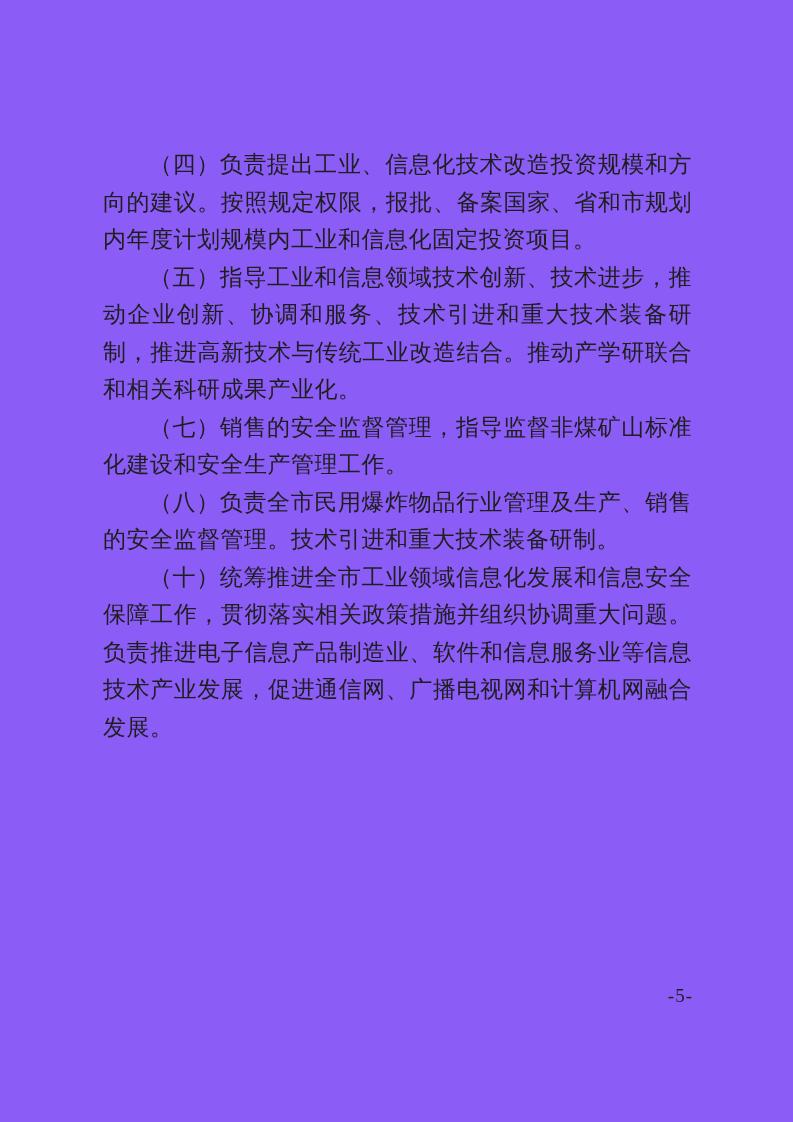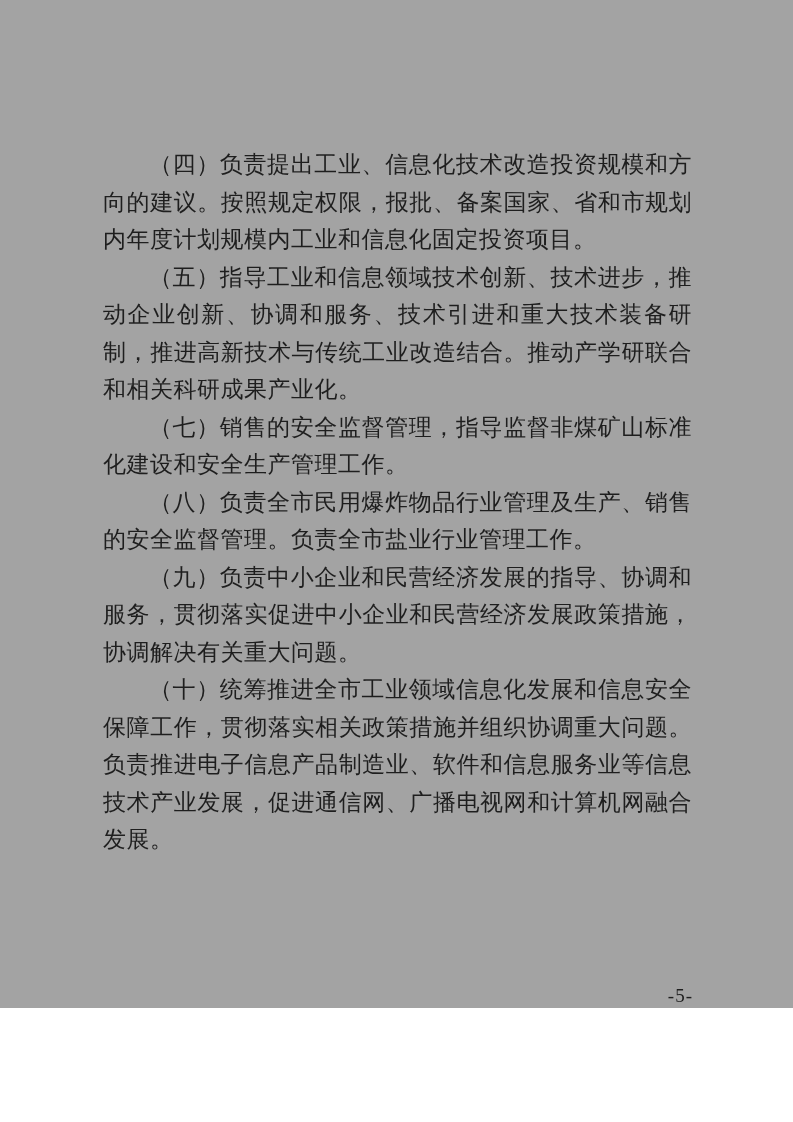--- a/index.html
+++ b/index.html
@@ -10,8 +10,8 @@
   .page {
     position: relative;
     width: 793px;
-    height: 1008px;
-    background: #a3a3a3;
+    height: 1122px;
+    background: #8b5cf6;
     overflow: hidden;
     font-family: "Liberation Serif", "DejaVu Serif", serif;
     color: #1e1e1e;

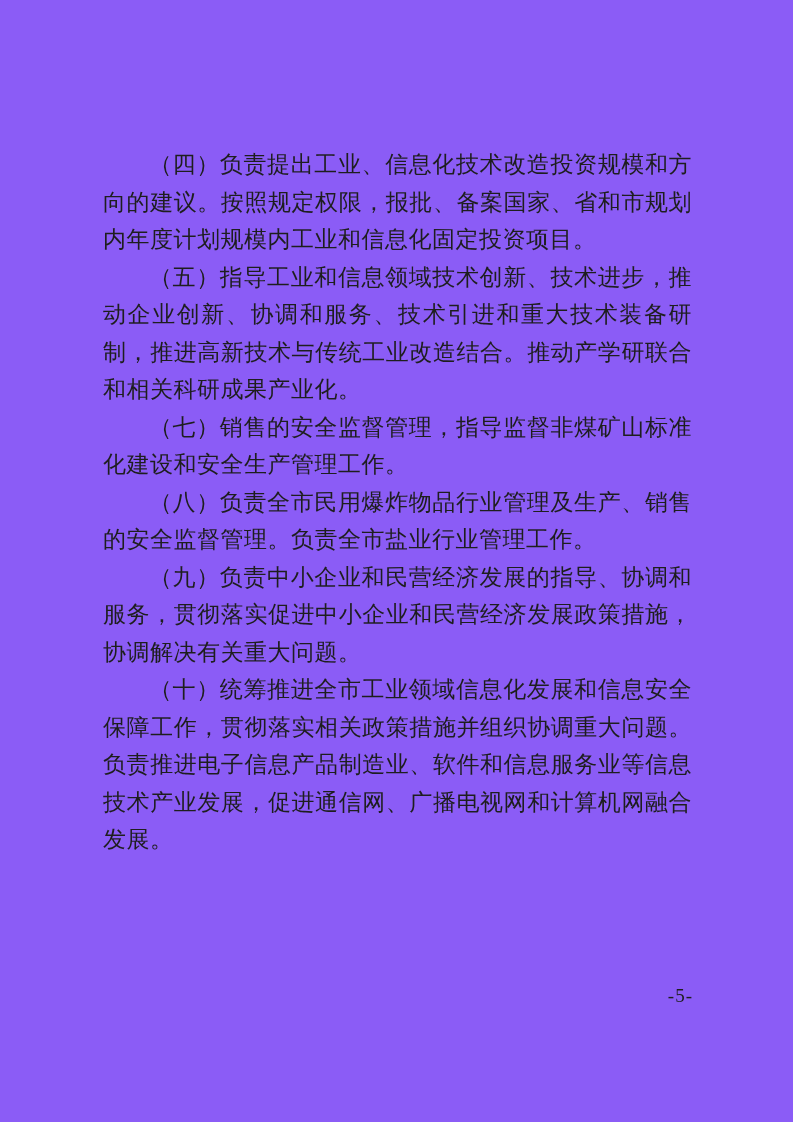--- a/index.html
+++ b/index.html
@@ -49,7 +49,7 @@
     <p>（四）负责提出工业、信息化技术改造投资规模和方向的建议。按照规定权限，报批、备案国家、省和市规划内年度计划规模内工业和信息化固定投资项目。</p>
     <p>（五）指导工业和信息领域技术创新、技术进步，推动企业创新、协调和服务、技术引进和重大技术装备研制，推进高新技术与传统工业改造结合。推动产学研联合和相关科研成果产业化。</p>
     <p>（七）销售的安全监督管理，指导监督非煤矿山标准化建设和安全生产管理工作。</p>
-    <p>（八）负责全市民用爆炸物品行业管理及生产、销售的安全监督管理。负责全市盐业行业管理工作。</p>
+    <p>（八）负责全市民用爆炸物品行业管理及生产、销售的安全监督管理。技术引进和重大技术装备研制。</p>
     <p>（九）负责中小企业和民营经济发展的指导、协调和服务，贯彻落实促进中小企业和民营经济发展政策措施，协调解决有关重大问题。</p>
     <p>（十）统筹推进全市工业领域信息化发展和信息安全保障工作，贯彻落实相关政策措施并组织协调重大问题。负责推进电子信息产品制造业、软件和信息服务业等信息技术产业发展，促进通信网、广播电视网和计算机网融合发展。</p>
   </div>

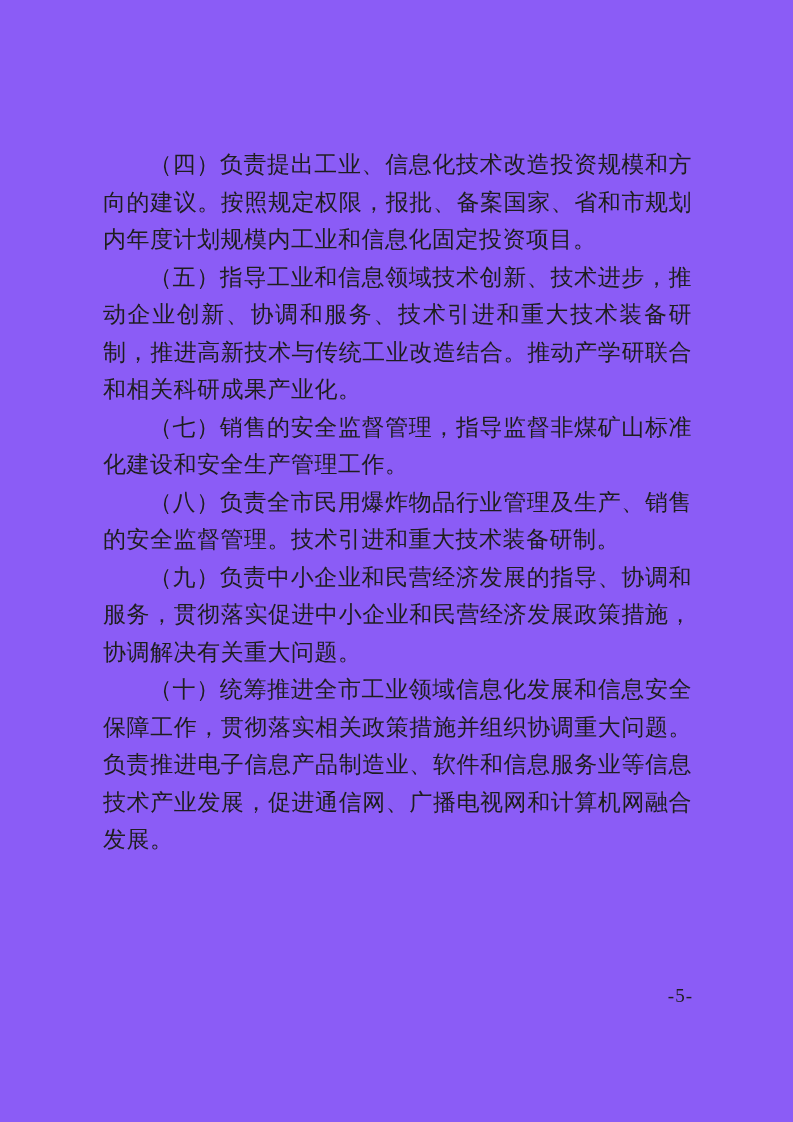--- a/index.html
+++ b/index.html
@@ -50,7 +50,6 @@
     <p>（五）指导工业和信息领域技术创新、技术进步，推动企业创新、协调和服务、技术引进和重大技术装备研制，推进高新技术与传统工业改造结合。推动产学研联合和相关科研成果产业化。</p>
     <p>（七）销售的安全监督管理，指导监督非煤矿山标准化建设和安全生产管理工作。</p>
     <p>（八）负责全市民用爆炸物品行业管理及生产、销售的安全监督管理。技术引进和重大技术装备研制。</p>
-    <p>（九）负责中小企业和民营经济发展的指导、协调和服务，贯彻落实促进中小企业和民营经济发展政策措施，协调解决有关重大问题。</p>
     <p>（十）统筹推进全市工业领域信息化发展和信息安全保障工作，贯彻落实相关政策措施并组织协调重大问题。负责推进电子信息产品制造业、软件和信息服务业等信息技术产业发展，促进通信网、广播电视网和计算机网融合发展。</p>
   </div>
   <div class="page-number">-5-</div>

